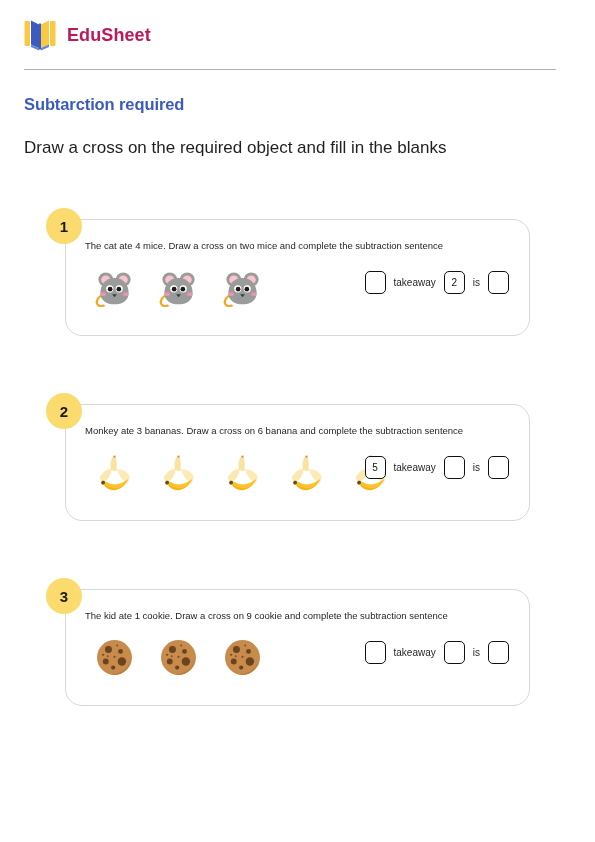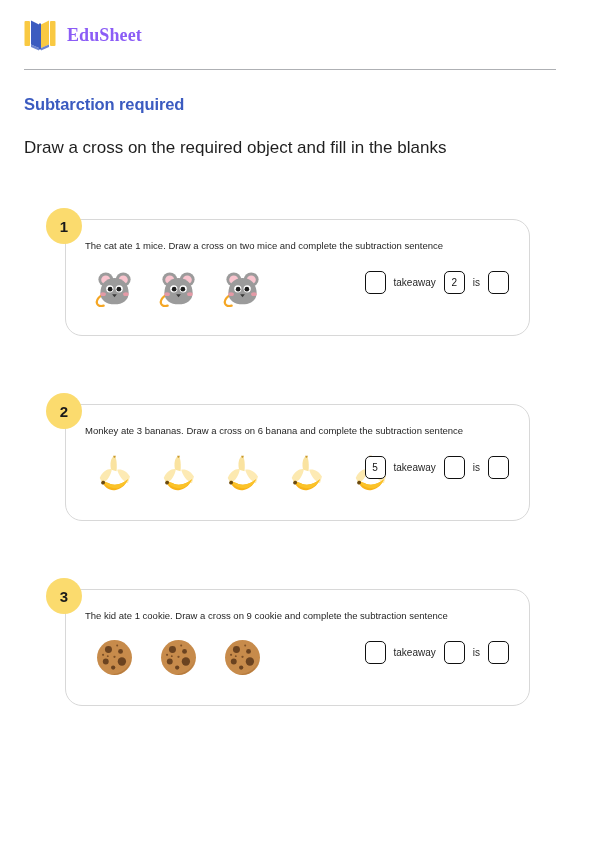--- a/index.html
+++ b/index.html
@@ -38,8 +38,7 @@
     font-size: 18px;
     font-weight: 600;
     letter-spacing: 0.1px;
-    color: #8b5cf6;
-    font-family: Liberation Serif, serif;
+    color: #be185d;
   }
 
   .header-rule {

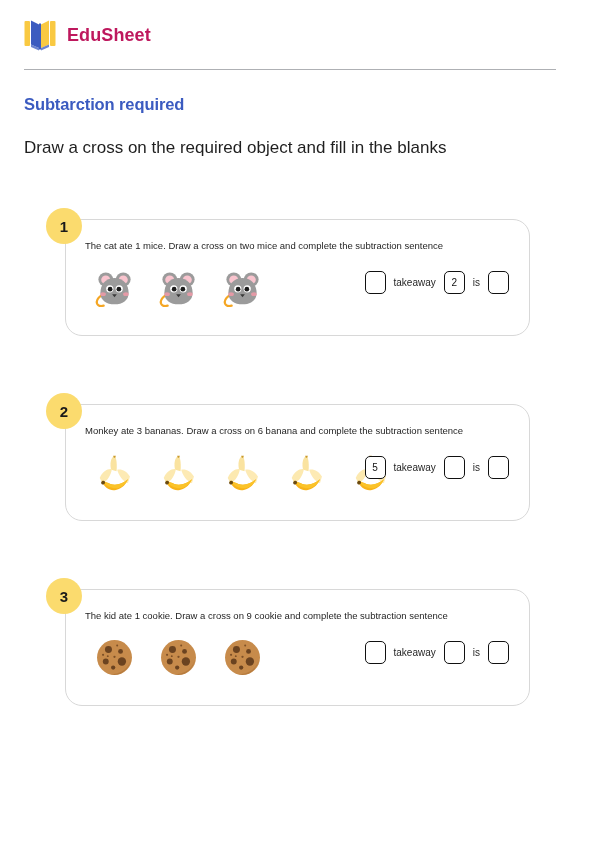--- a/index.html
+++ b/index.html
@@ -187,7 +187,7 @@
     <div class="exercise">
       <div class="badge">1</div>
       <div class="card">
-        <div class="prompt">The cat ate 1 mice. Draw a cross on two mice and complete the subtraction sentence</div>
+        <div class="prompt">The cat ate 4 mice. Draw a cross on two mice and complete the subtraction sentence</div>
         <div class="objects">
             <span class="object-item"><svg viewBox="0 0 64 64" width="43" height="43">
       <path d="M12 44 Q4 50 6 56 Q8 61 16 59" fill="none" stroke="#F5A623" stroke-width="3.2" stroke-linecap="round"></path>

